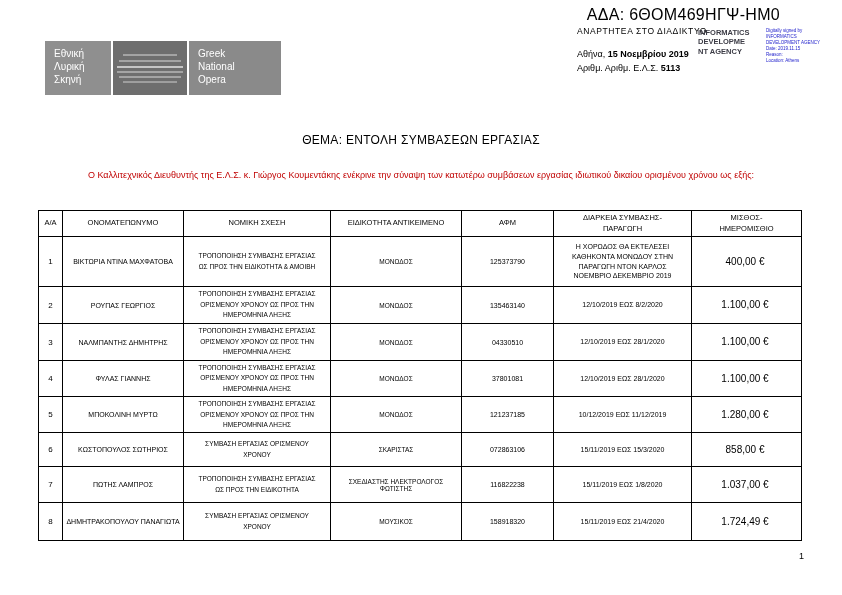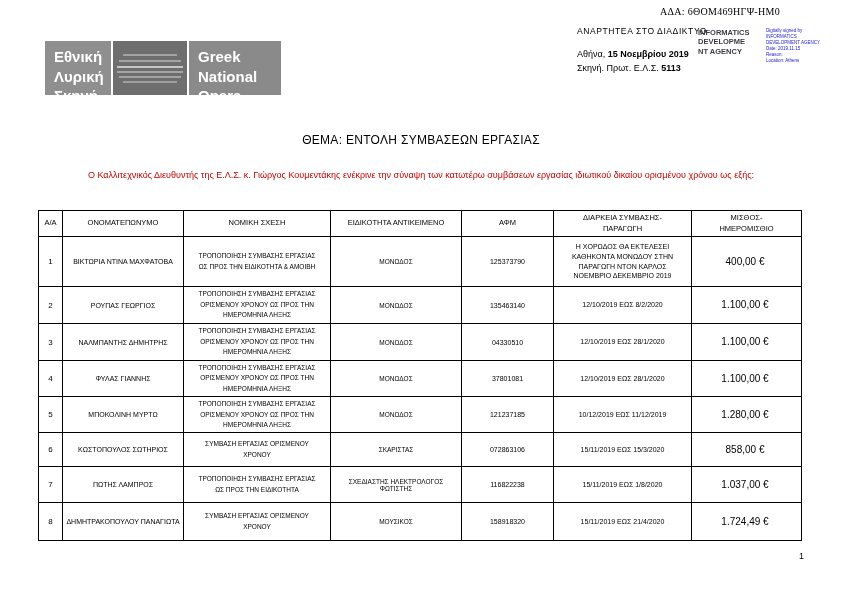--- a/index.html
+++ b/index.html
@@ -7,7 +7,7 @@
   body { font-family:"Liberation Sans", sans-serif; color:#000; }
   .page { position:relative; width:842px; height:595px; background:#fff; overflow:hidden; }
 
-  .ada { position:absolute; top:6px; right:62px; font-size:10px; letter-spacing:.3px;font-family:Liberation Serif, serif; }
+  .ada { position:absolute; top:6px; right:62px; font-size:16px; letter-spacing:.3px; }
 
   .header-right { position:absolute; top:26px; left:577px; font-size:9px; }
   .publish-note { font-size:8.5px; letter-spacing:.6px; }

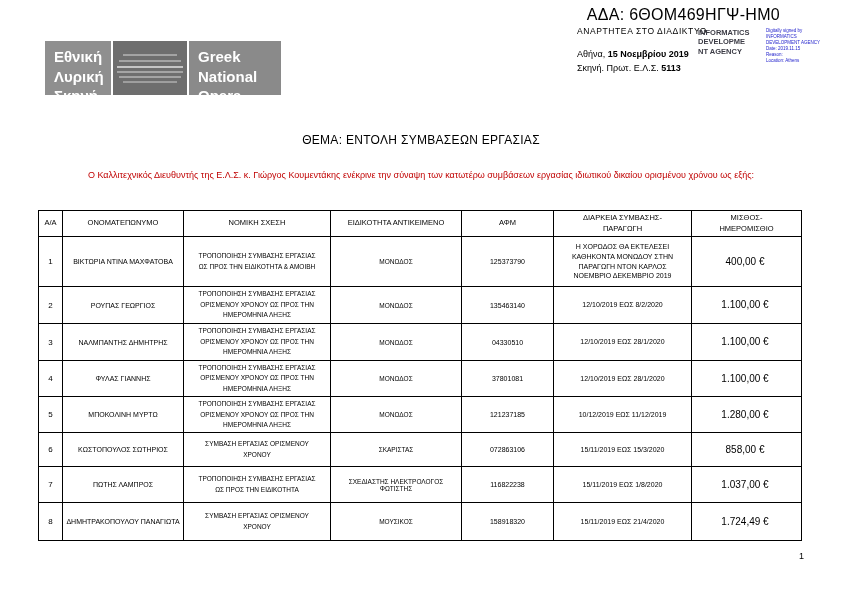--- a/index.html
+++ b/index.html
@@ -20,7 +20,7 @@
   .stamp-sig { width:58px; font-size:4.5px; line-height:1.35; white-space:pre-line; }
 
   .logo { position:absolute; top:41px; left:45px; display:flex; gap:2px; height:54px; }
-  .logo-box { color:#fff; font-size:15px; line-height:1.3; padding:6px 0 0 9px; white-space:pre-line;font-weight:bold; }
+  .logo-box { color:#fff; font-size:10px; line-height:1.3; padding:6px 0 0 9px; white-space:pre-line; }
   .logo-left { width:66px; background:#8f8f8f; }
   .logo-mid { width:74px; background:#6e6e6e; }
   .logo-mid svg { display:block; width:100%; height:100%; }

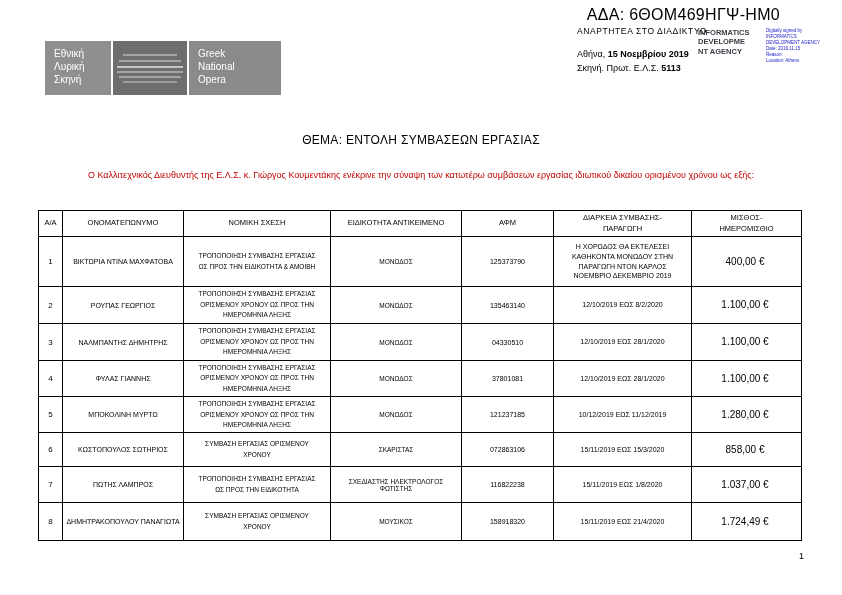--- a/index.html
+++ b/index.html
@@ -80,7 +80,7 @@
   <div class="header-right">
     <div class="publish-note">ΑΝΑΡΤΗΤΕΑ ΣΤΟ ΔΙΑΔΙΚΤΥΟ</div>
     <div class="date-line"><span>Αθήνα, </span><span class="bold">15 Νοεμβρίου 2019</span></div>
-    <div class="protocol-line"><span>Σκηνή. Πρωτ. Ε.Λ.Σ. </span><span class="bold">5113</span></div>
+    <div class="protocol-line"><span>Αριθμ. Αριθμ. Ε.Λ.Σ. </span><span class="bold">5113</span></div>
   </div>
 
   <div class="stamp">

